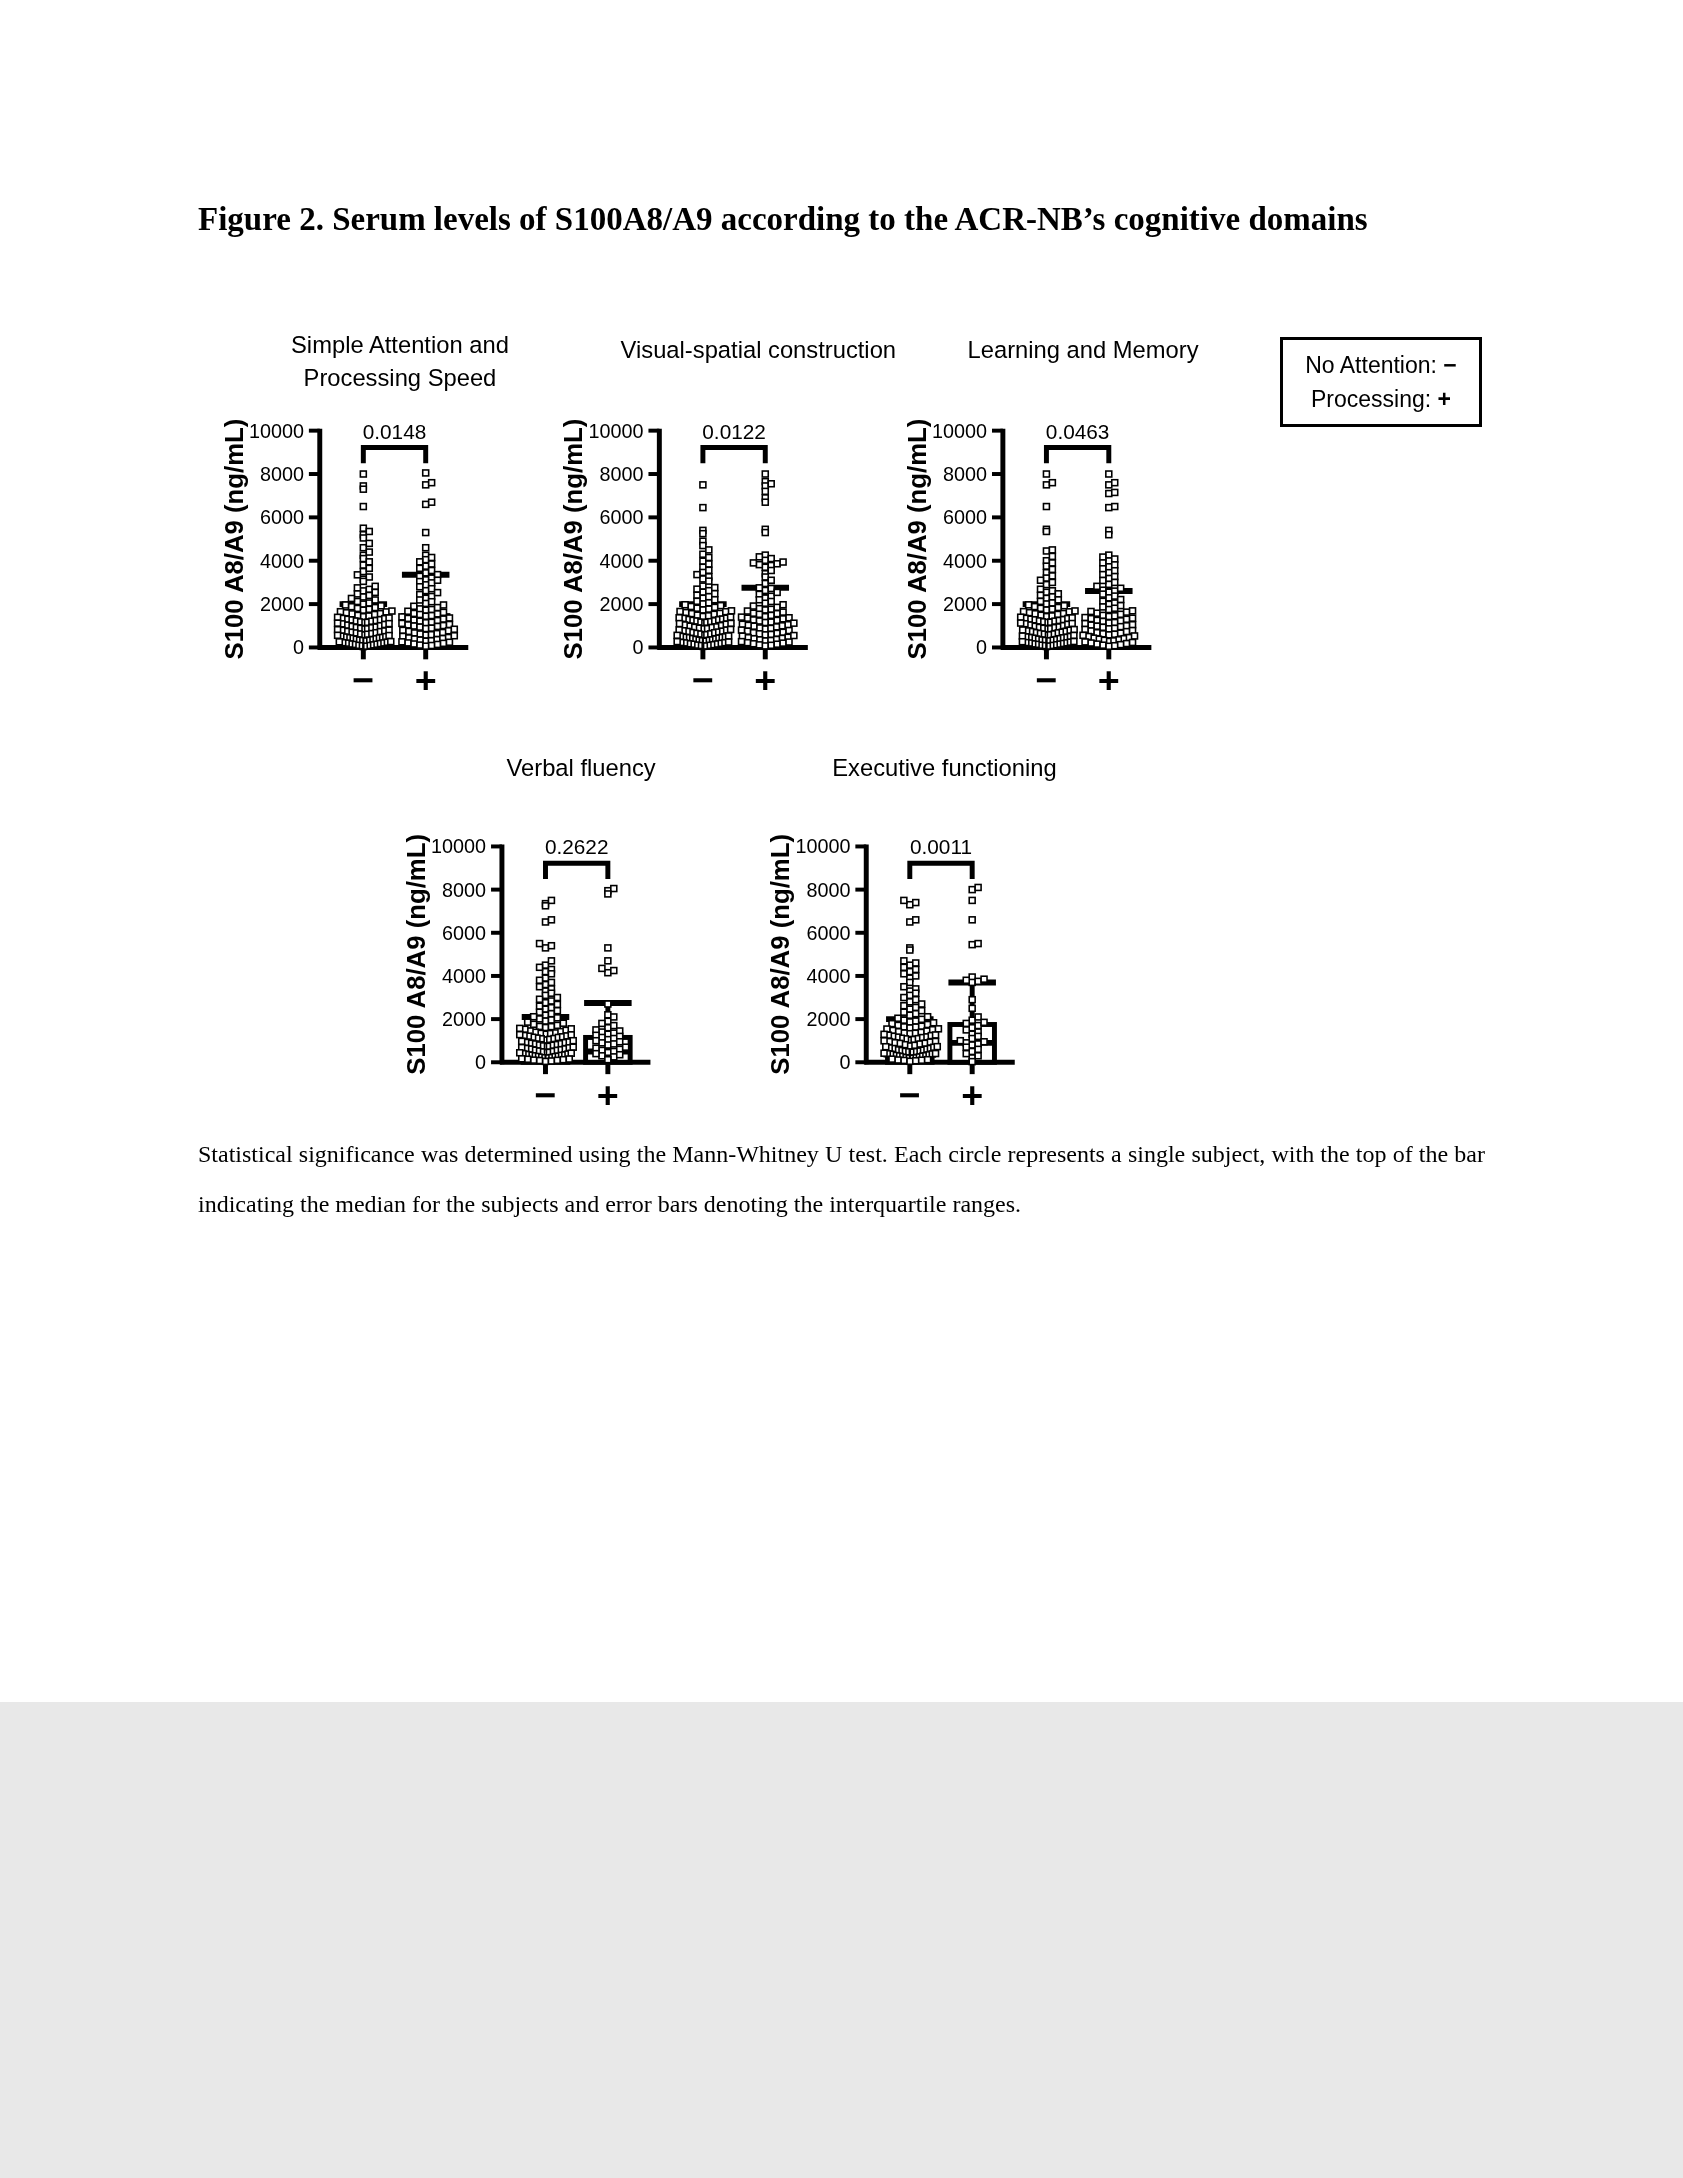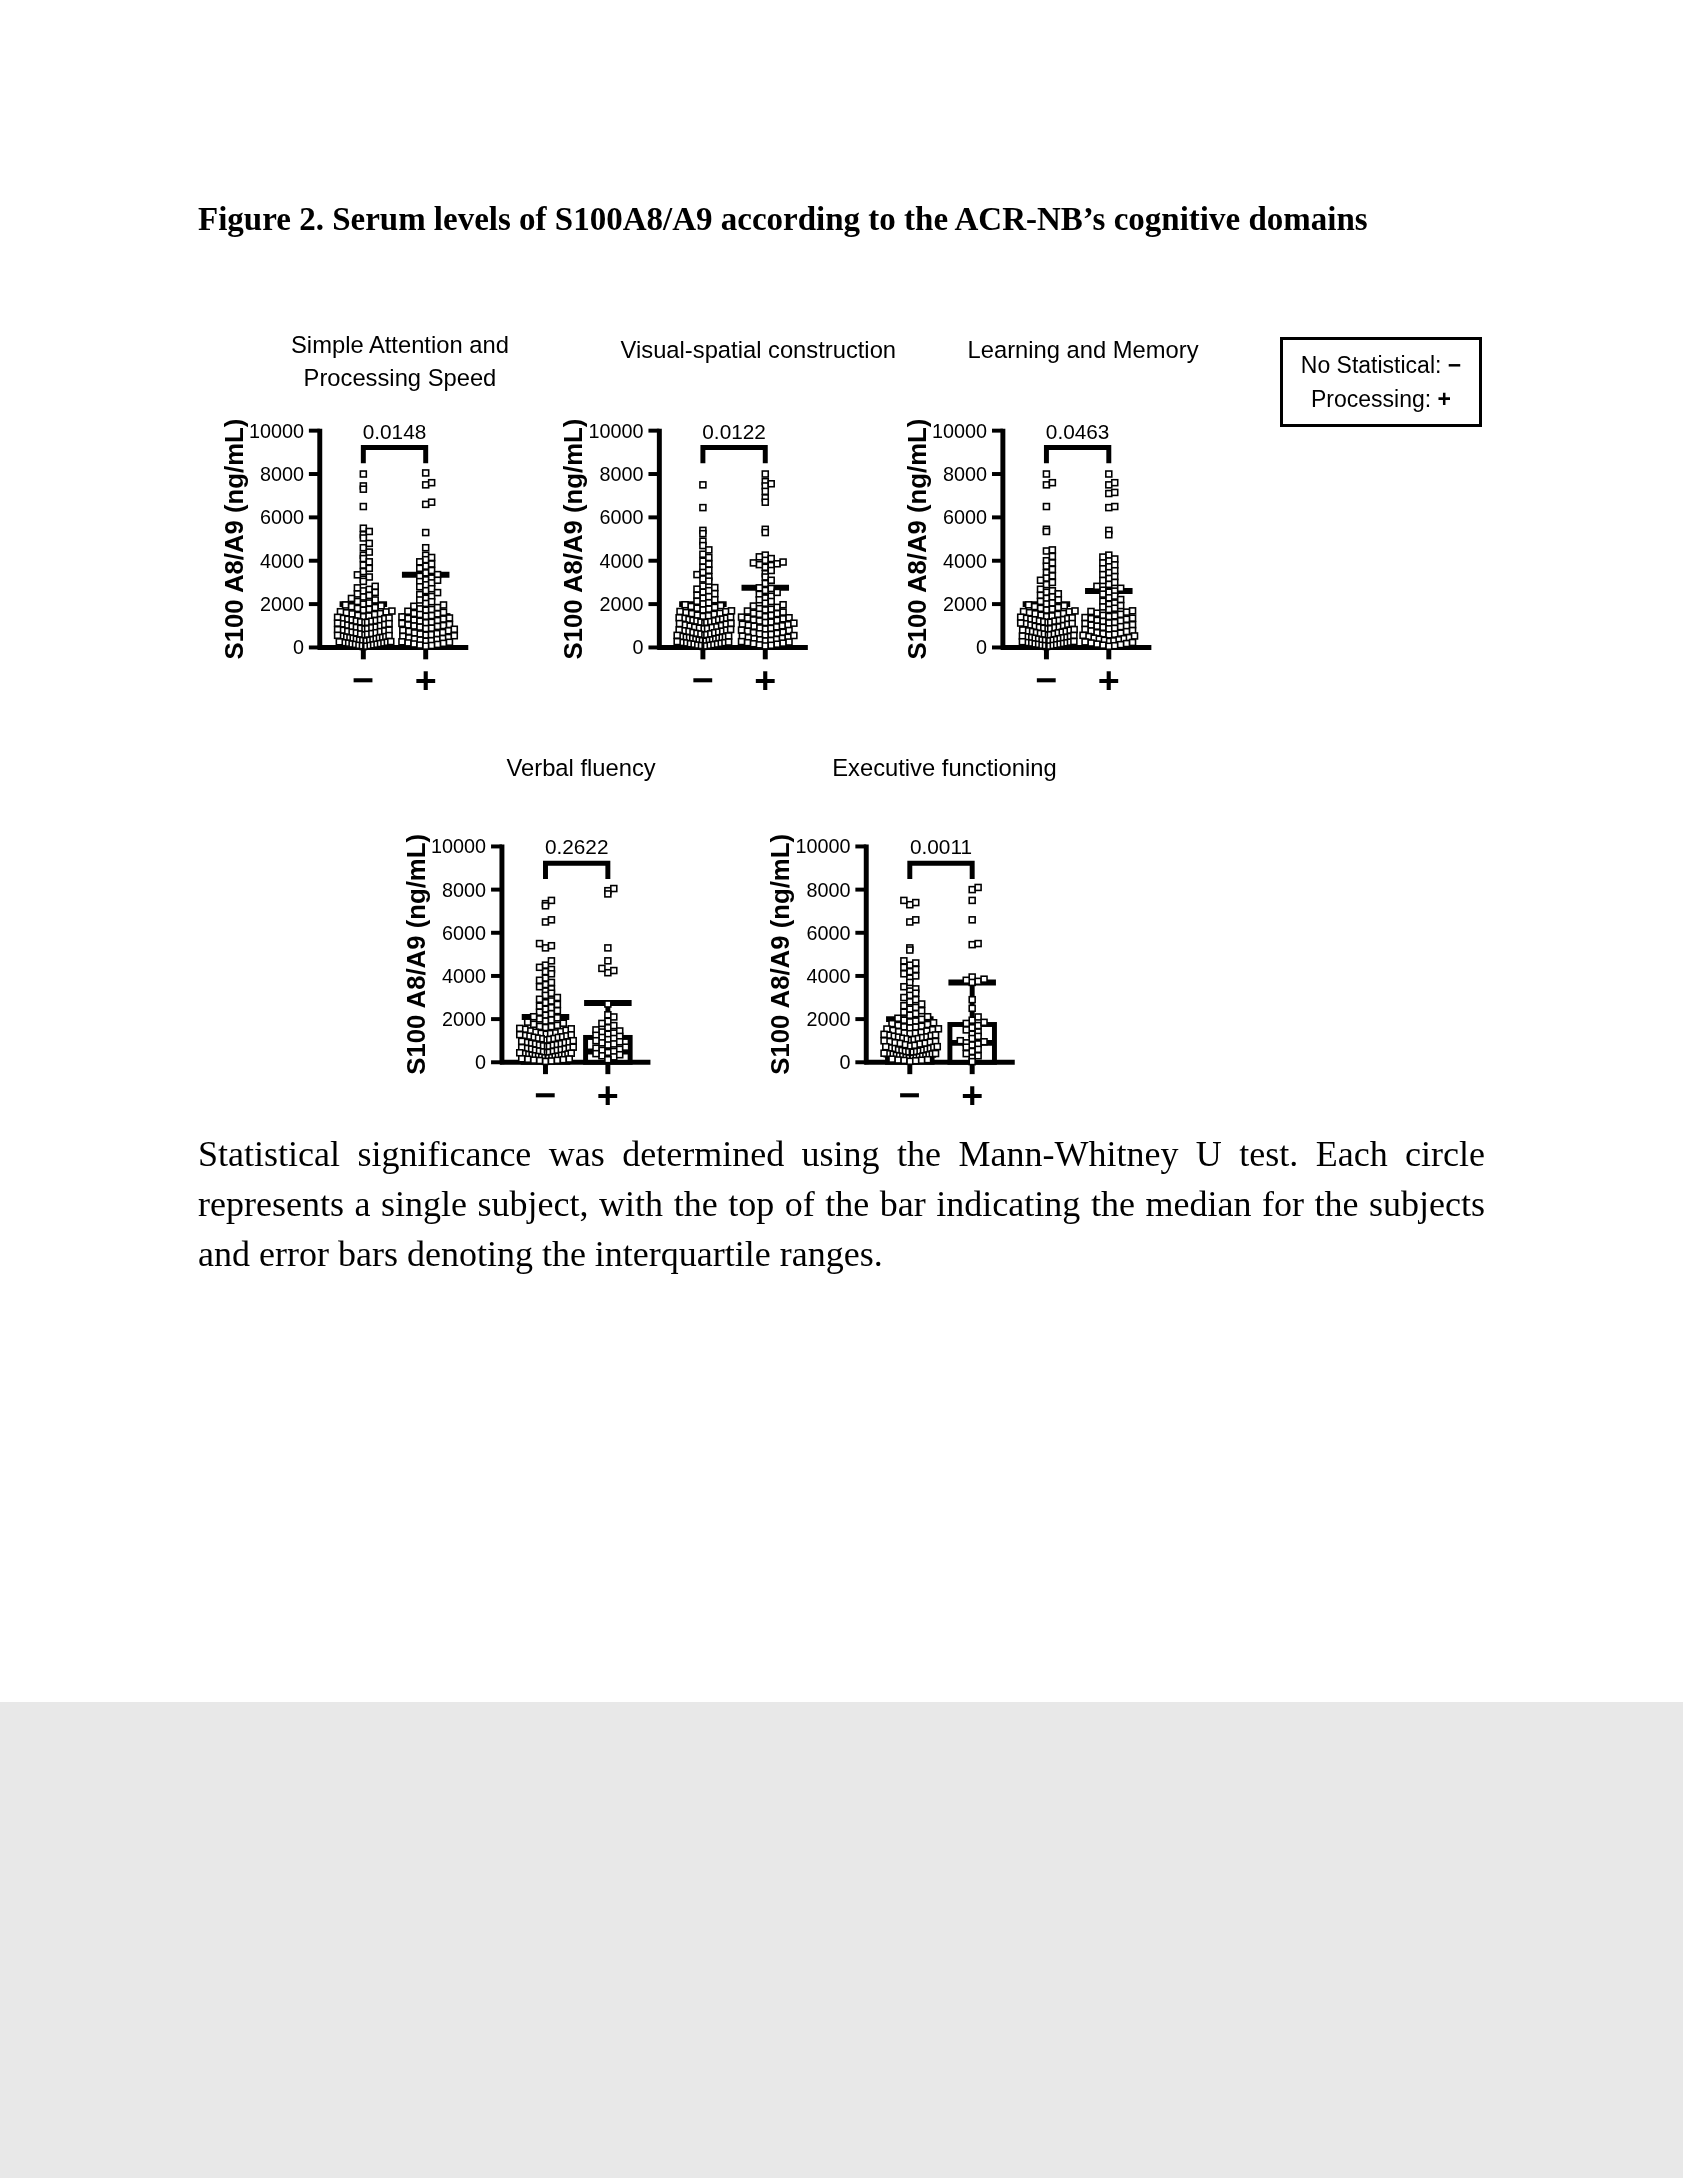--- a/index.html
+++ b/index.html
@@ -1211,7 +1211,7 @@
 
   <div class="legend-box">
     <div class="legend-line">
-      <span>No Statistical:</span>
+      <span>No Attention:</span>
       <span class="legend-sym">−</span>
     </div>
     <div class="legend-line">

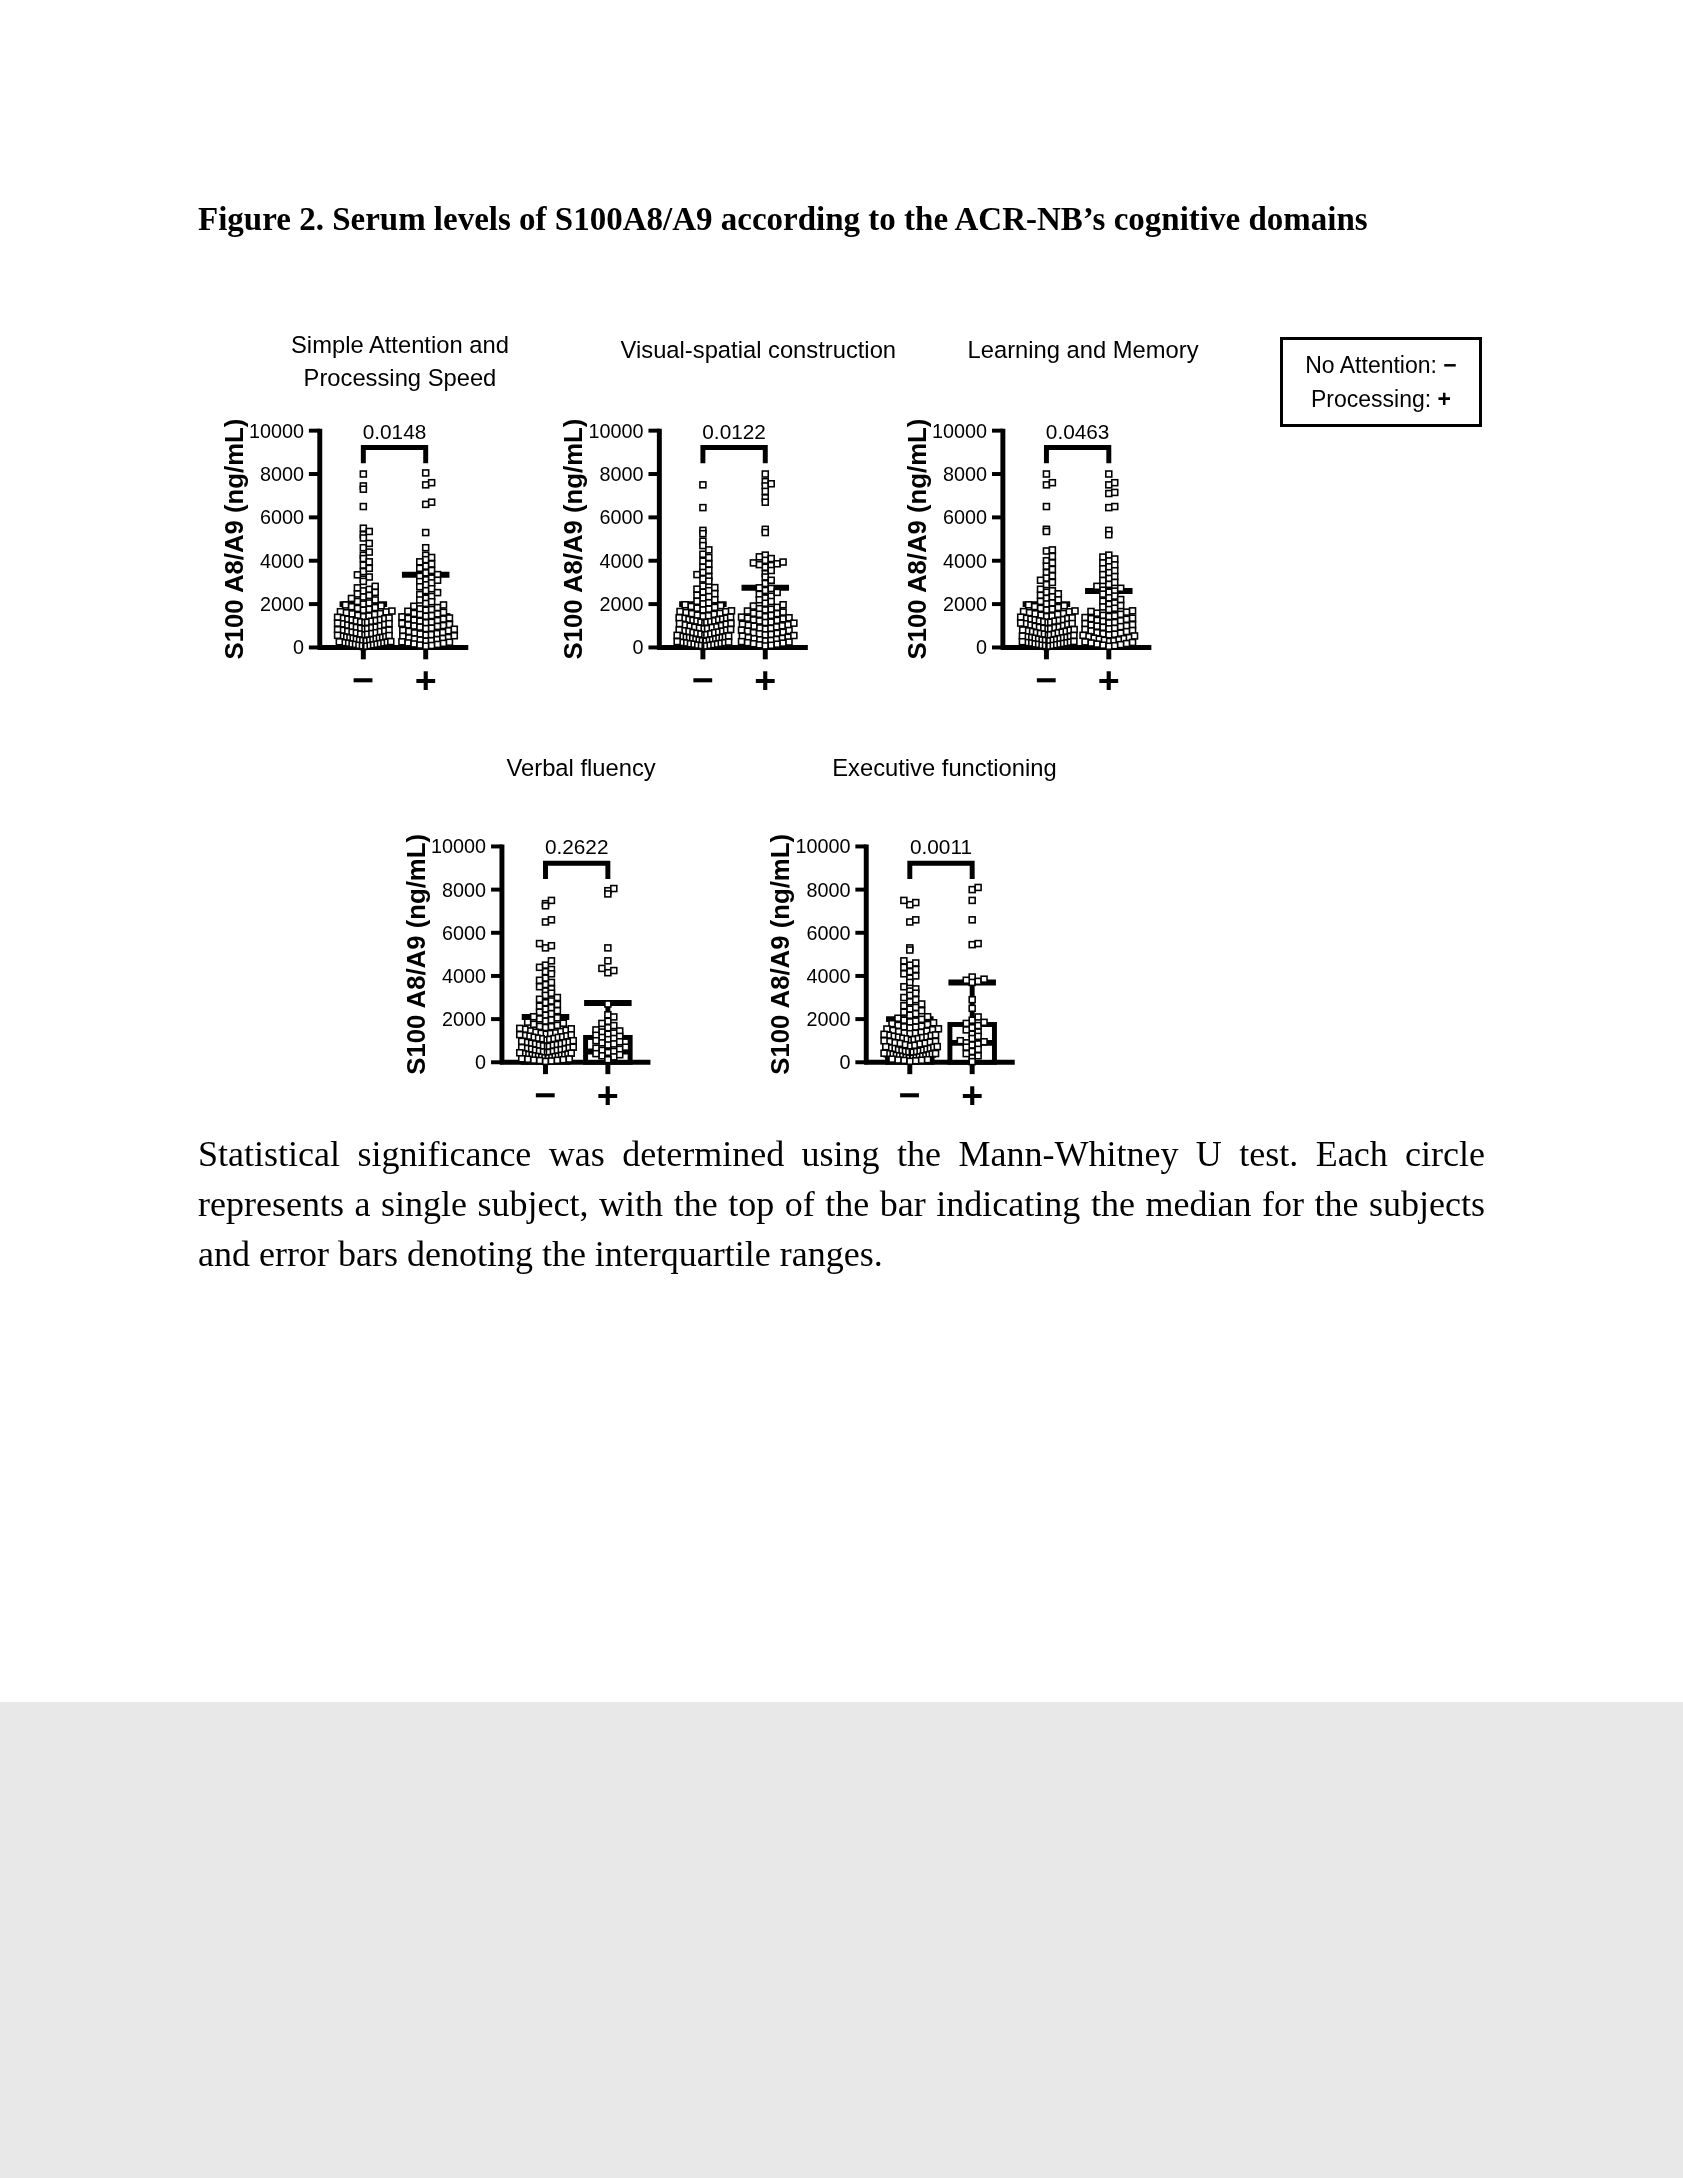--- a/index.html
+++ b/index.html
@@ -24,7 +24,7 @@
   .legend-sym{font-weight:bold;}
   .caption{
     position:absolute;left:198px;top:1129px;width:1287px;margin:0;
-    font-family:"Liberation Serif",serif;font-size:36px;line-height:50px;
+    font-family:"Liberation Serif",serif;font-size:24px;line-height:50px;
     text-align:justify;
   }
 </style>

